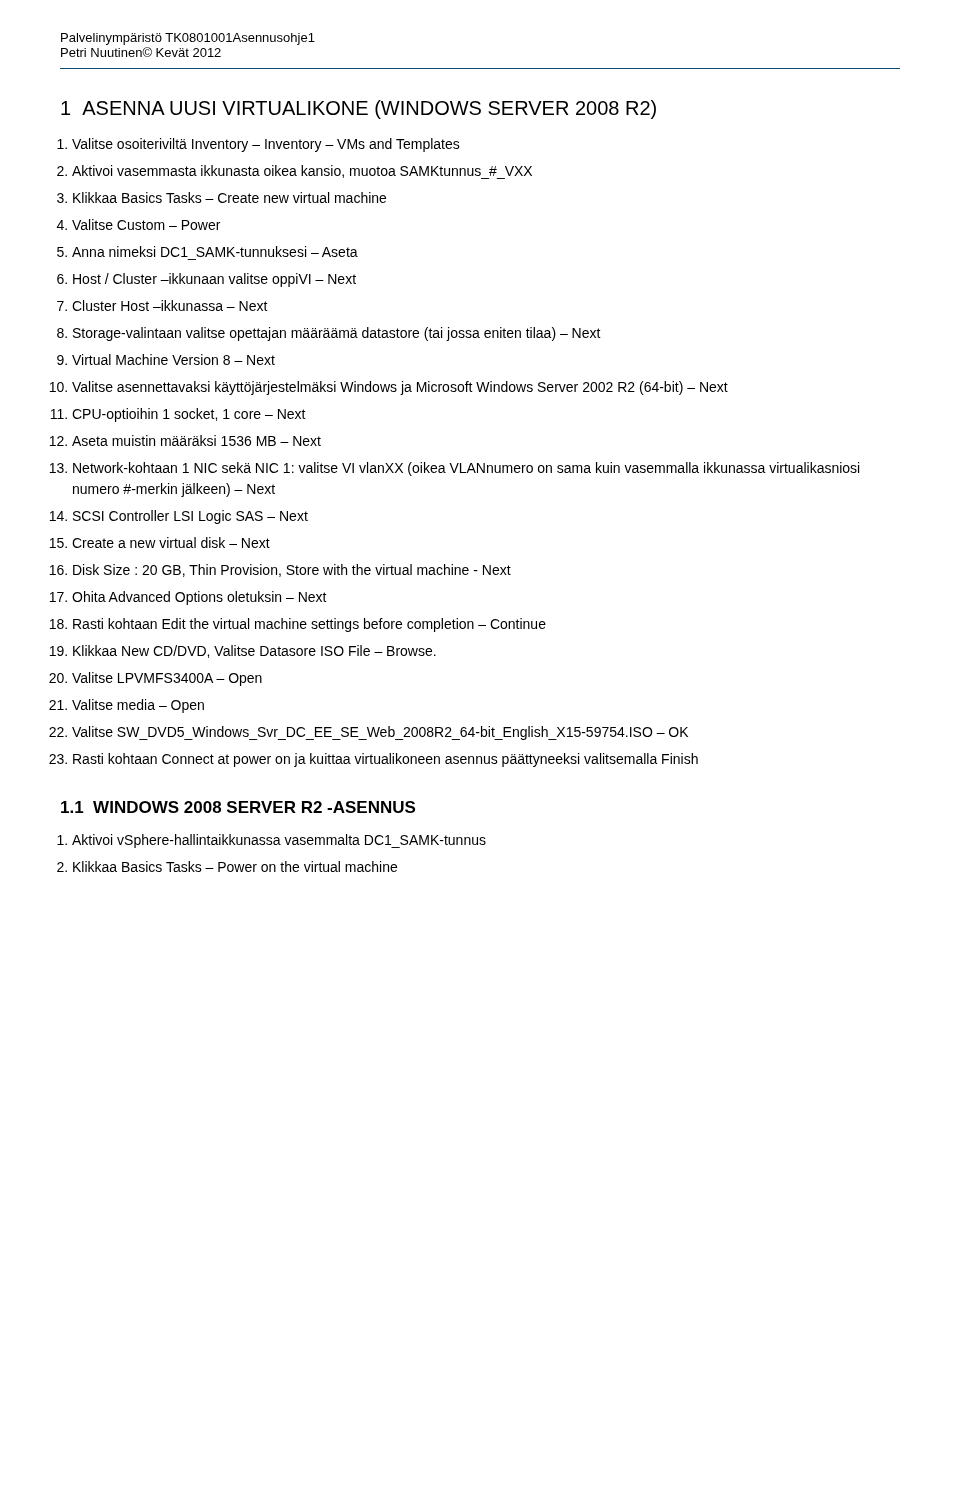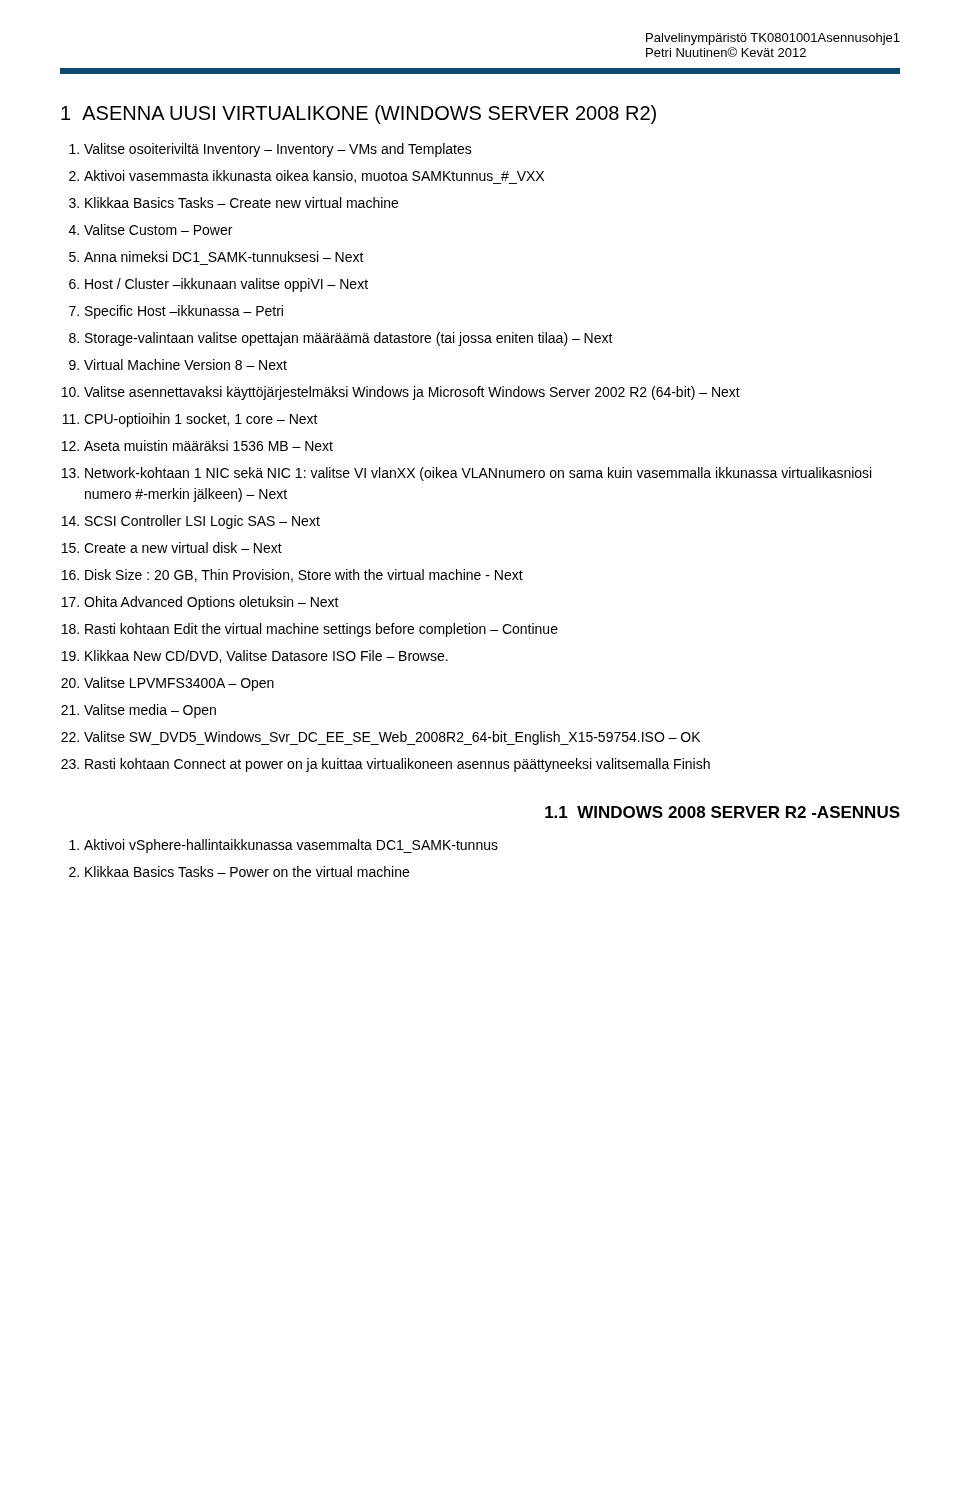--- a/index.html
+++ b/index.html
@@ -18,9 +18,9 @@
     }
     .header {
       display: flex;
-      justify-content: flex-end;
+      justify-content: flex-start;
       align-items: flex-start;
-      border-bottom: 6px solid #0c4a6e;
+      border-bottom: 1px solid #0c4a6e;
       padding-bottom: 8px;
       margin-bottom: 6px;
     }

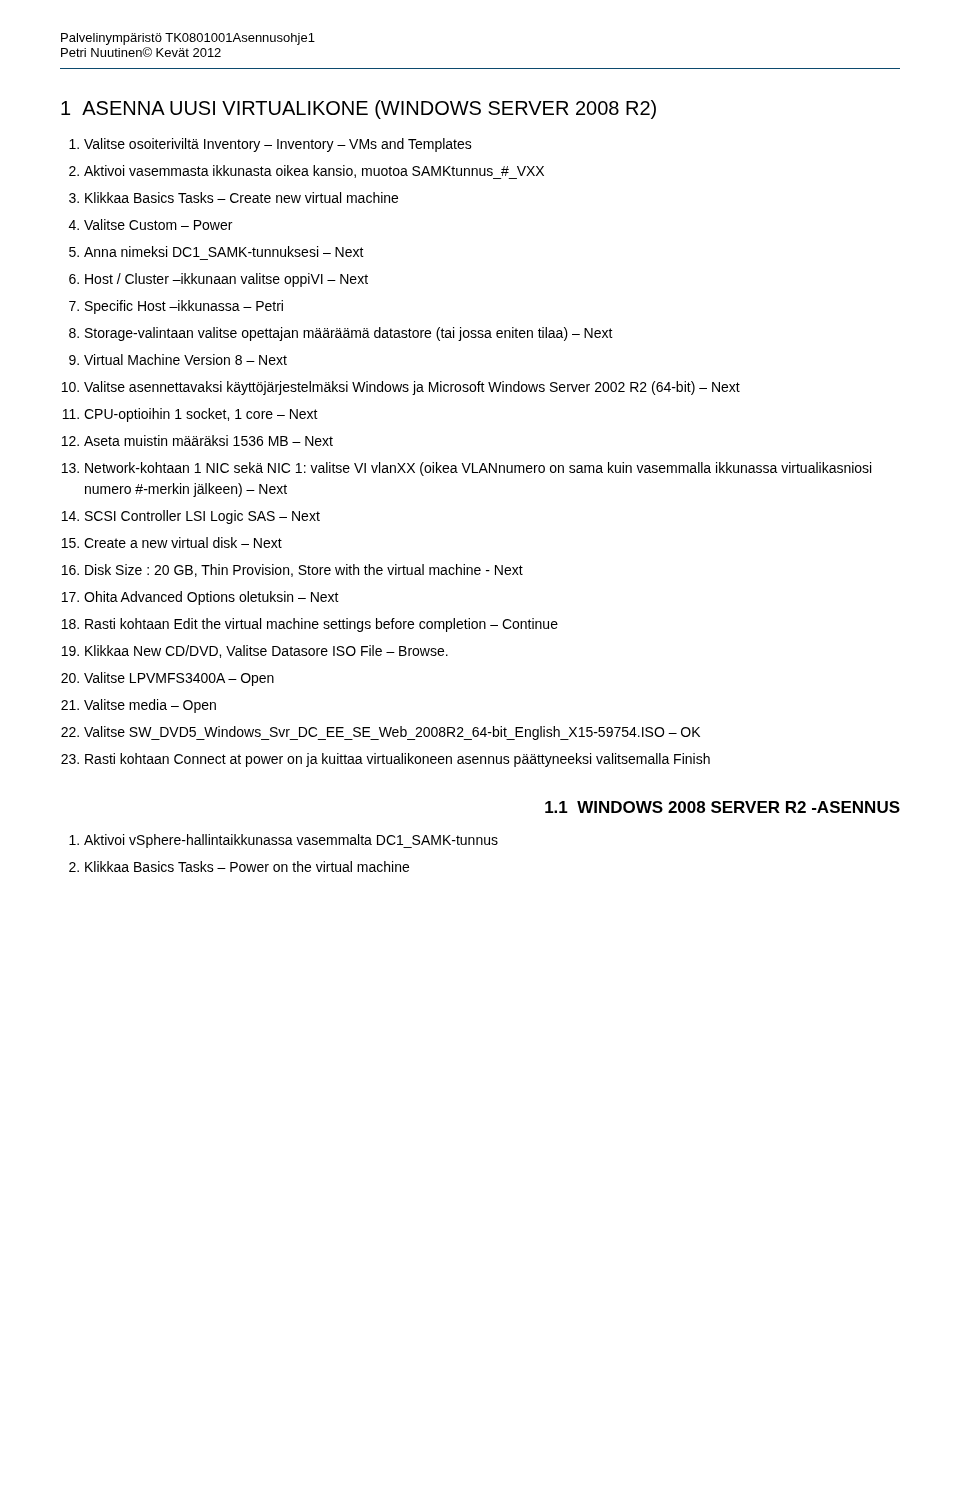--- a/index.html
+++ b/index.html
@@ -57,7 +57,7 @@
       text-align: right;
     }
     ol {
-      margin-left: 24px;
+      margin-left: 12px;
       margin-bottom: 10px;
     }
     ol li {

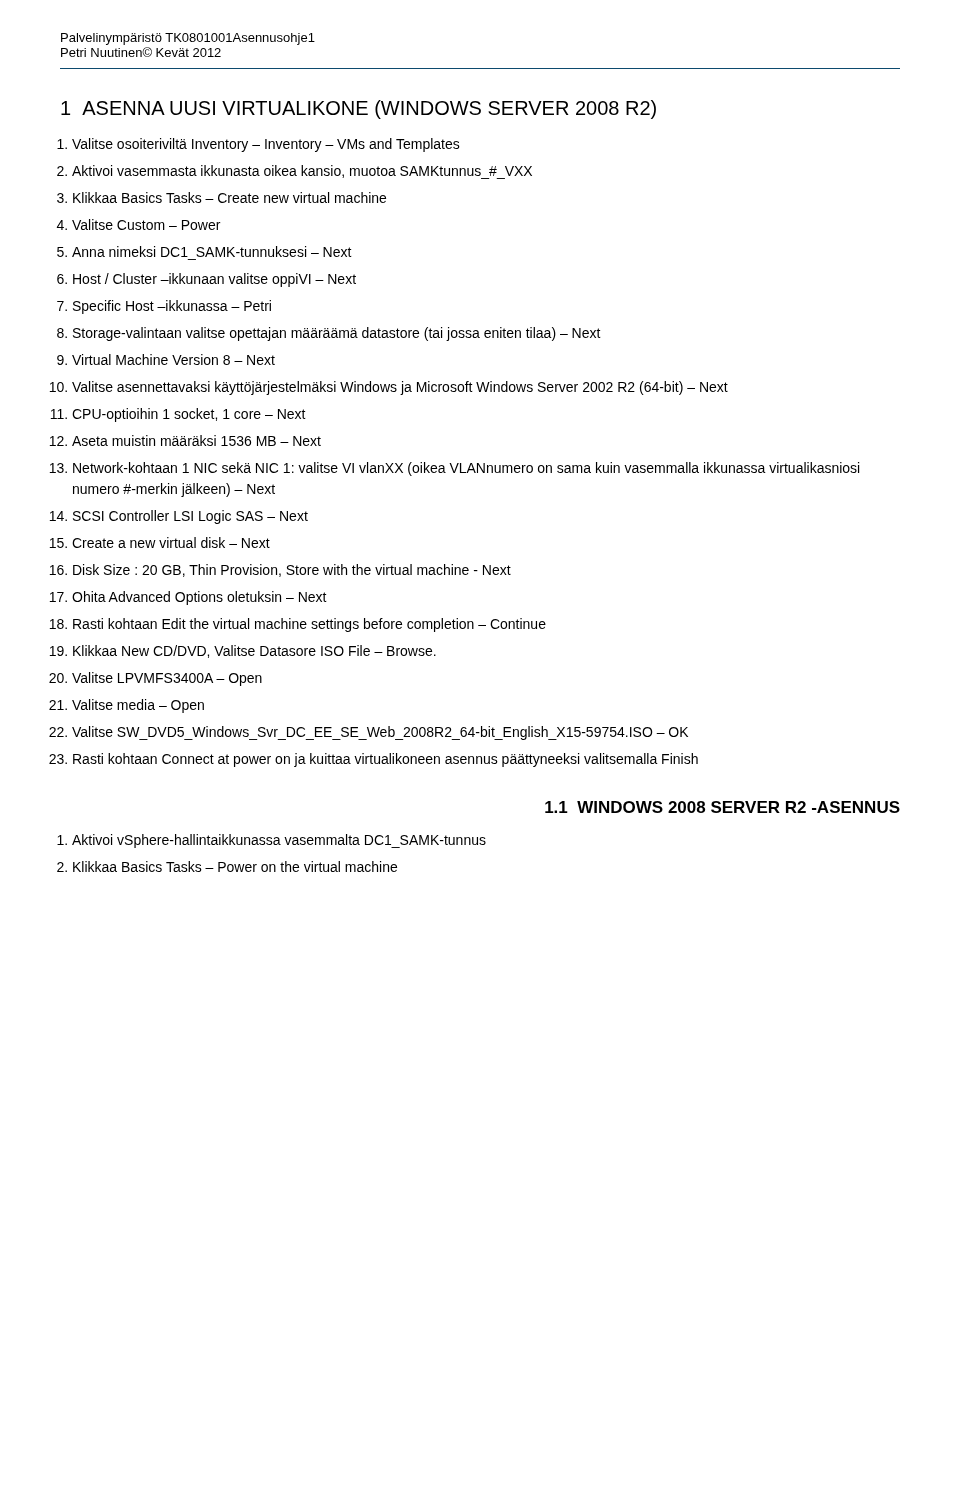--- a/index.html
+++ b/index.html
@@ -88,7 +88,7 @@
   <li>Aktivoi vasemmasta ikkunasta oikea kansio, muotoa SAMKtunnus_#_VXX</li>
   <li>Klikkaa Basics Tasks – Create new virtual machine</li>
   <li>Valitse Custom – Power</li>
-  <li>Anna nimeksi DC1_SAMK-tunnuksesi – Next</li>
+  <li>Anna nimeksi DC1_SAMK-tunnuksesi – Aseta</li>
   <li>Host / Cluster –ikkunaan valitse oppiVI – Next</li>
   <li>Specific Host –ikkunassa – Petri</li>
   <li>Storage-valintaan valitse opettajan määräämä datastore (tai jossa eniten tilaa) – Next</li>

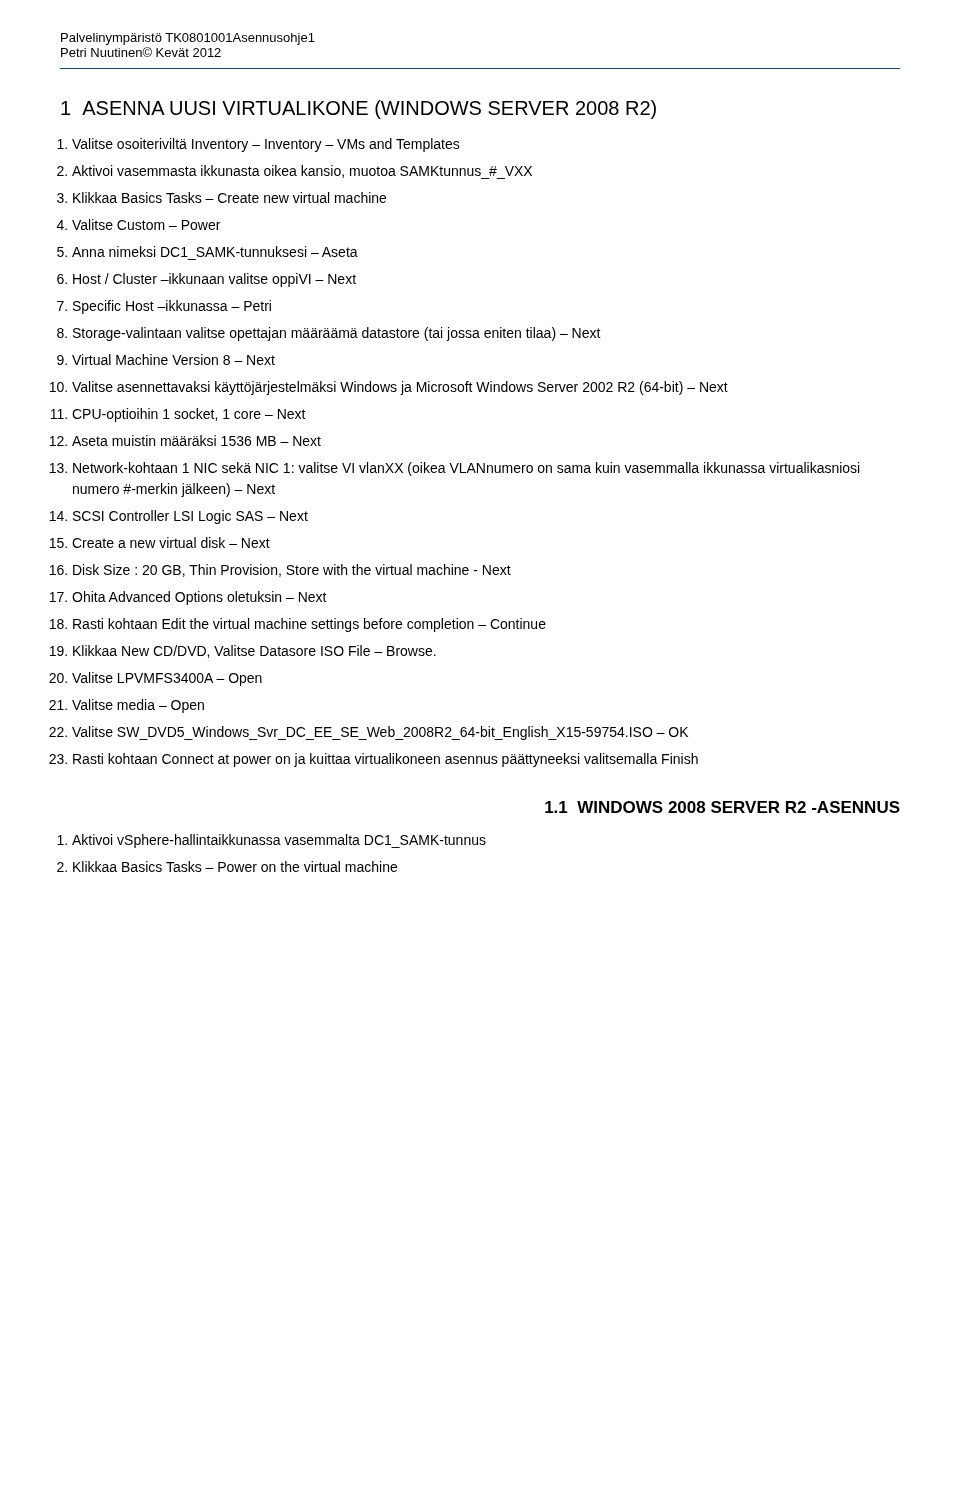--- a/index.html
+++ b/index.html
@@ -90,7 +90,7 @@
   <li>Valitse Custom – Power</li>
   <li>Anna nimeksi DC1_SAMK-tunnuksesi – Aseta</li>
   <li>Host / Cluster –ikkunaan valitse oppiVI – Next</li>
-  <li>Specific Host –ikkunassa – Petri</li>
+  <li>Cluster Host –ikkunassa – Next</li>
   <li>Storage-valintaan valitse opettajan määräämä datastore (tai jossa eniten tilaa) – Next</li>
   <li>Virtual Machine Version 8 – Next</li>
   <li>Valitse asennettavaksi käyttöjärjestelmäksi Windows ja Microsoft Windows Server 2002 R2 (64-bit) – Next</li>

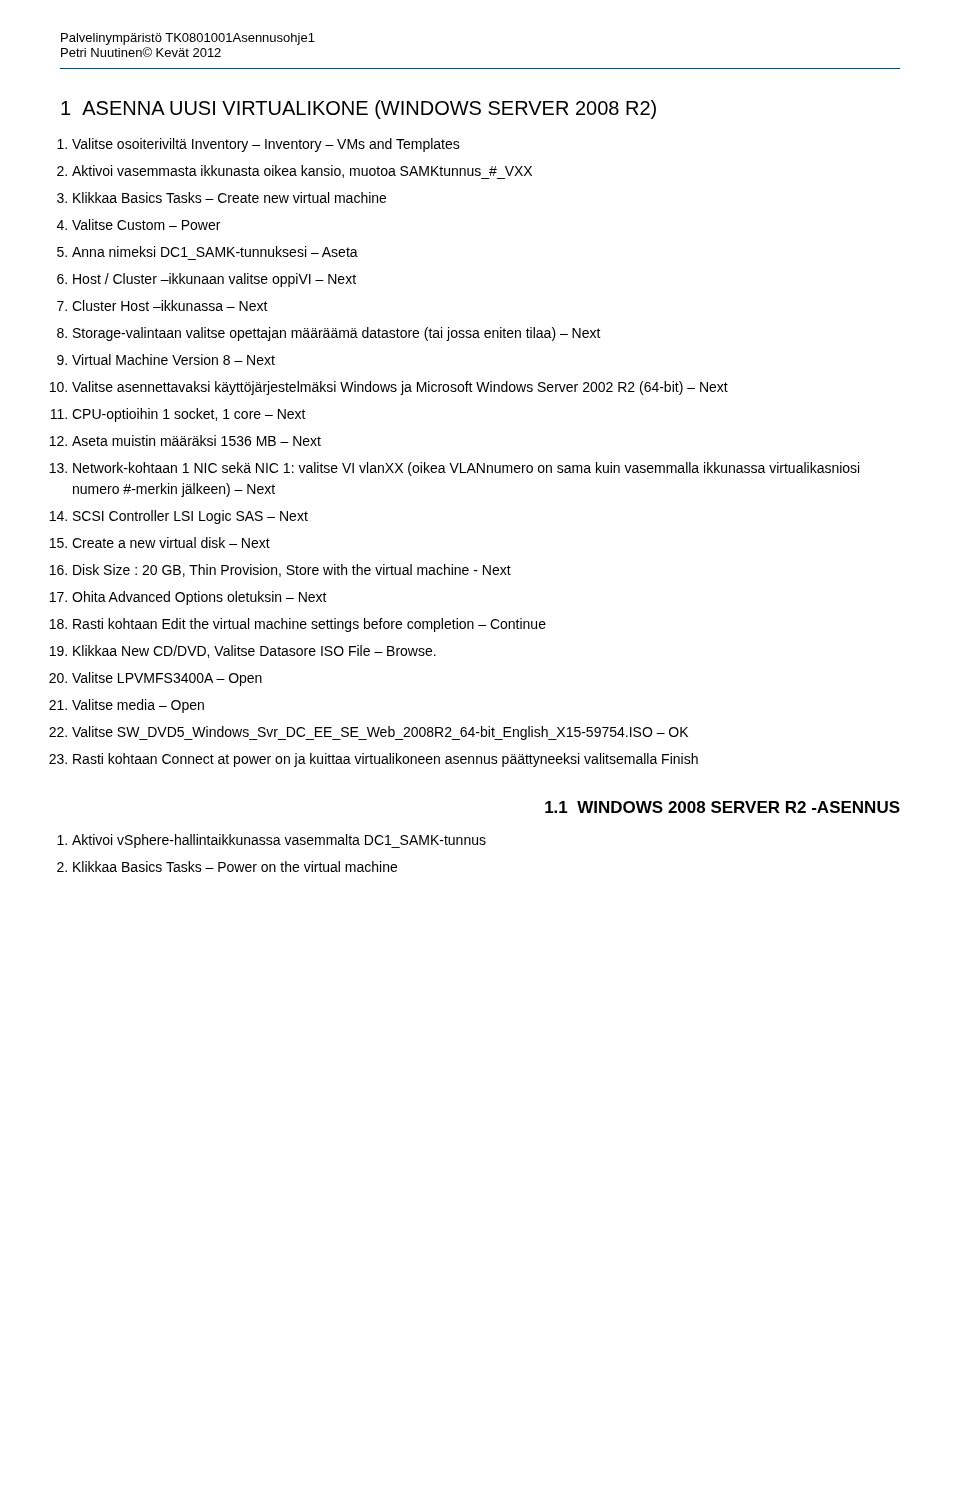--- a/index.html
+++ b/index.html
@@ -54,7 +54,6 @@
       font-size: 17px;
       font-weight: bold;
       margin: 28px 0 12px 0;
-      text-align: right;
     }
     ol {
       margin-left: 12px;

